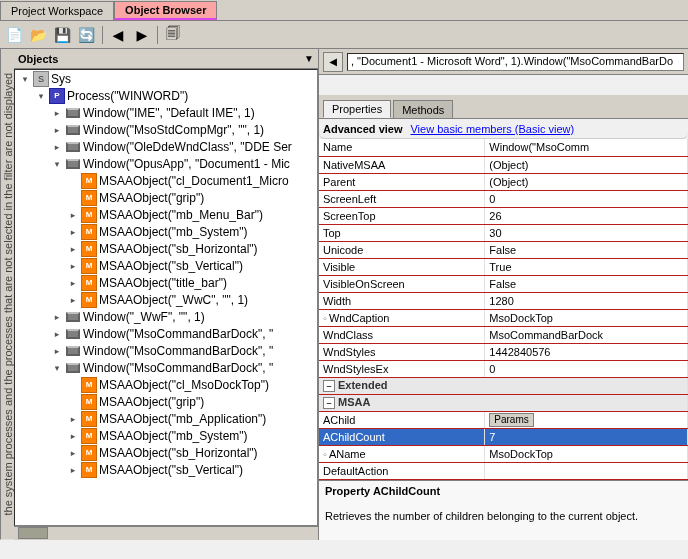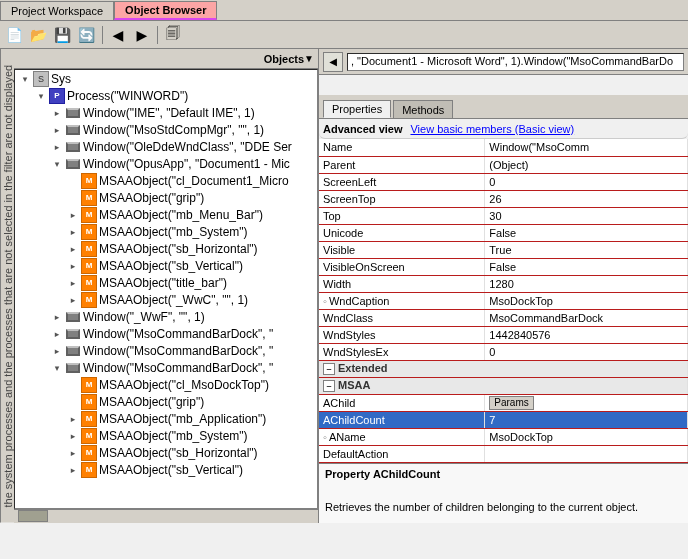--- a/index.html
+++ b/index.html
@@ -74,7 +74,7 @@
       height: 20px;
       display: flex;
       align-items: center;
-      justify-content: flex-end;
+      justify-content: space-between;
     }
     .panel-header-title { font-weight: bold; }
 

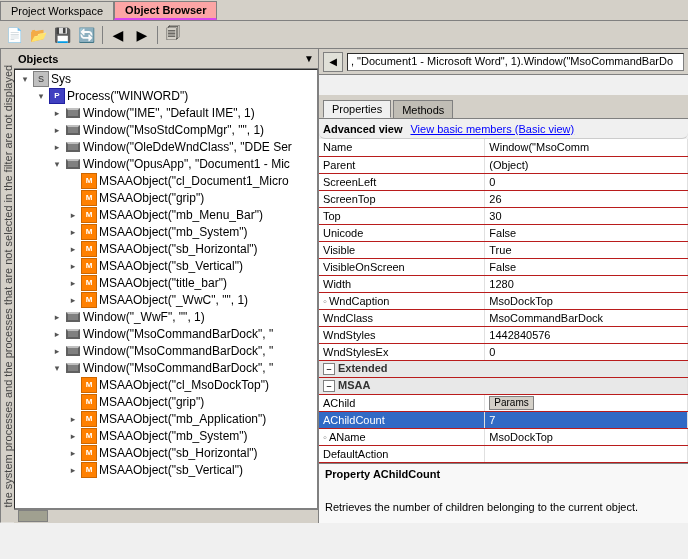--- a/index.html
+++ b/index.html
@@ -511,6 +511,10 @@
                   <td class="col-value">Window("MsoComm</td>
                 </tr>
                 <tr>
+                  <td class="col-name">NativeMSAA</td>
+                  <td class="col-value">(Object)</td>
+                </tr>
+                <tr>
                   <td class="col-name">Parent</td>
                   <td class="col-value">(Object)</td>
                 </tr>

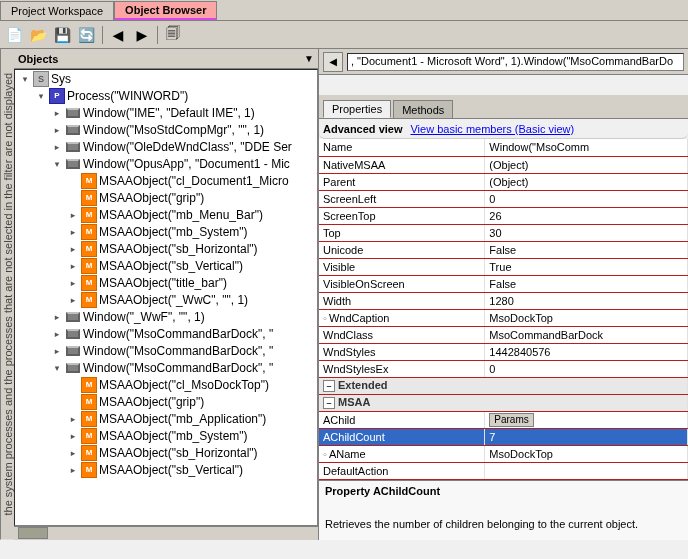--- a/index.html
+++ b/index.html
@@ -284,7 +284,7 @@
       padding: 4px 6px;
       min-height: 60px;
     }
-    .desc-title { font-weight: bold; color: #000; margin-bottom: 20px; }
+    .desc-title { font-weight: bold; color: #000; margin-bottom: 12px; }
     .desc-text { color: #000; font-size: 11px; line-height: 1.4; }
 
     

